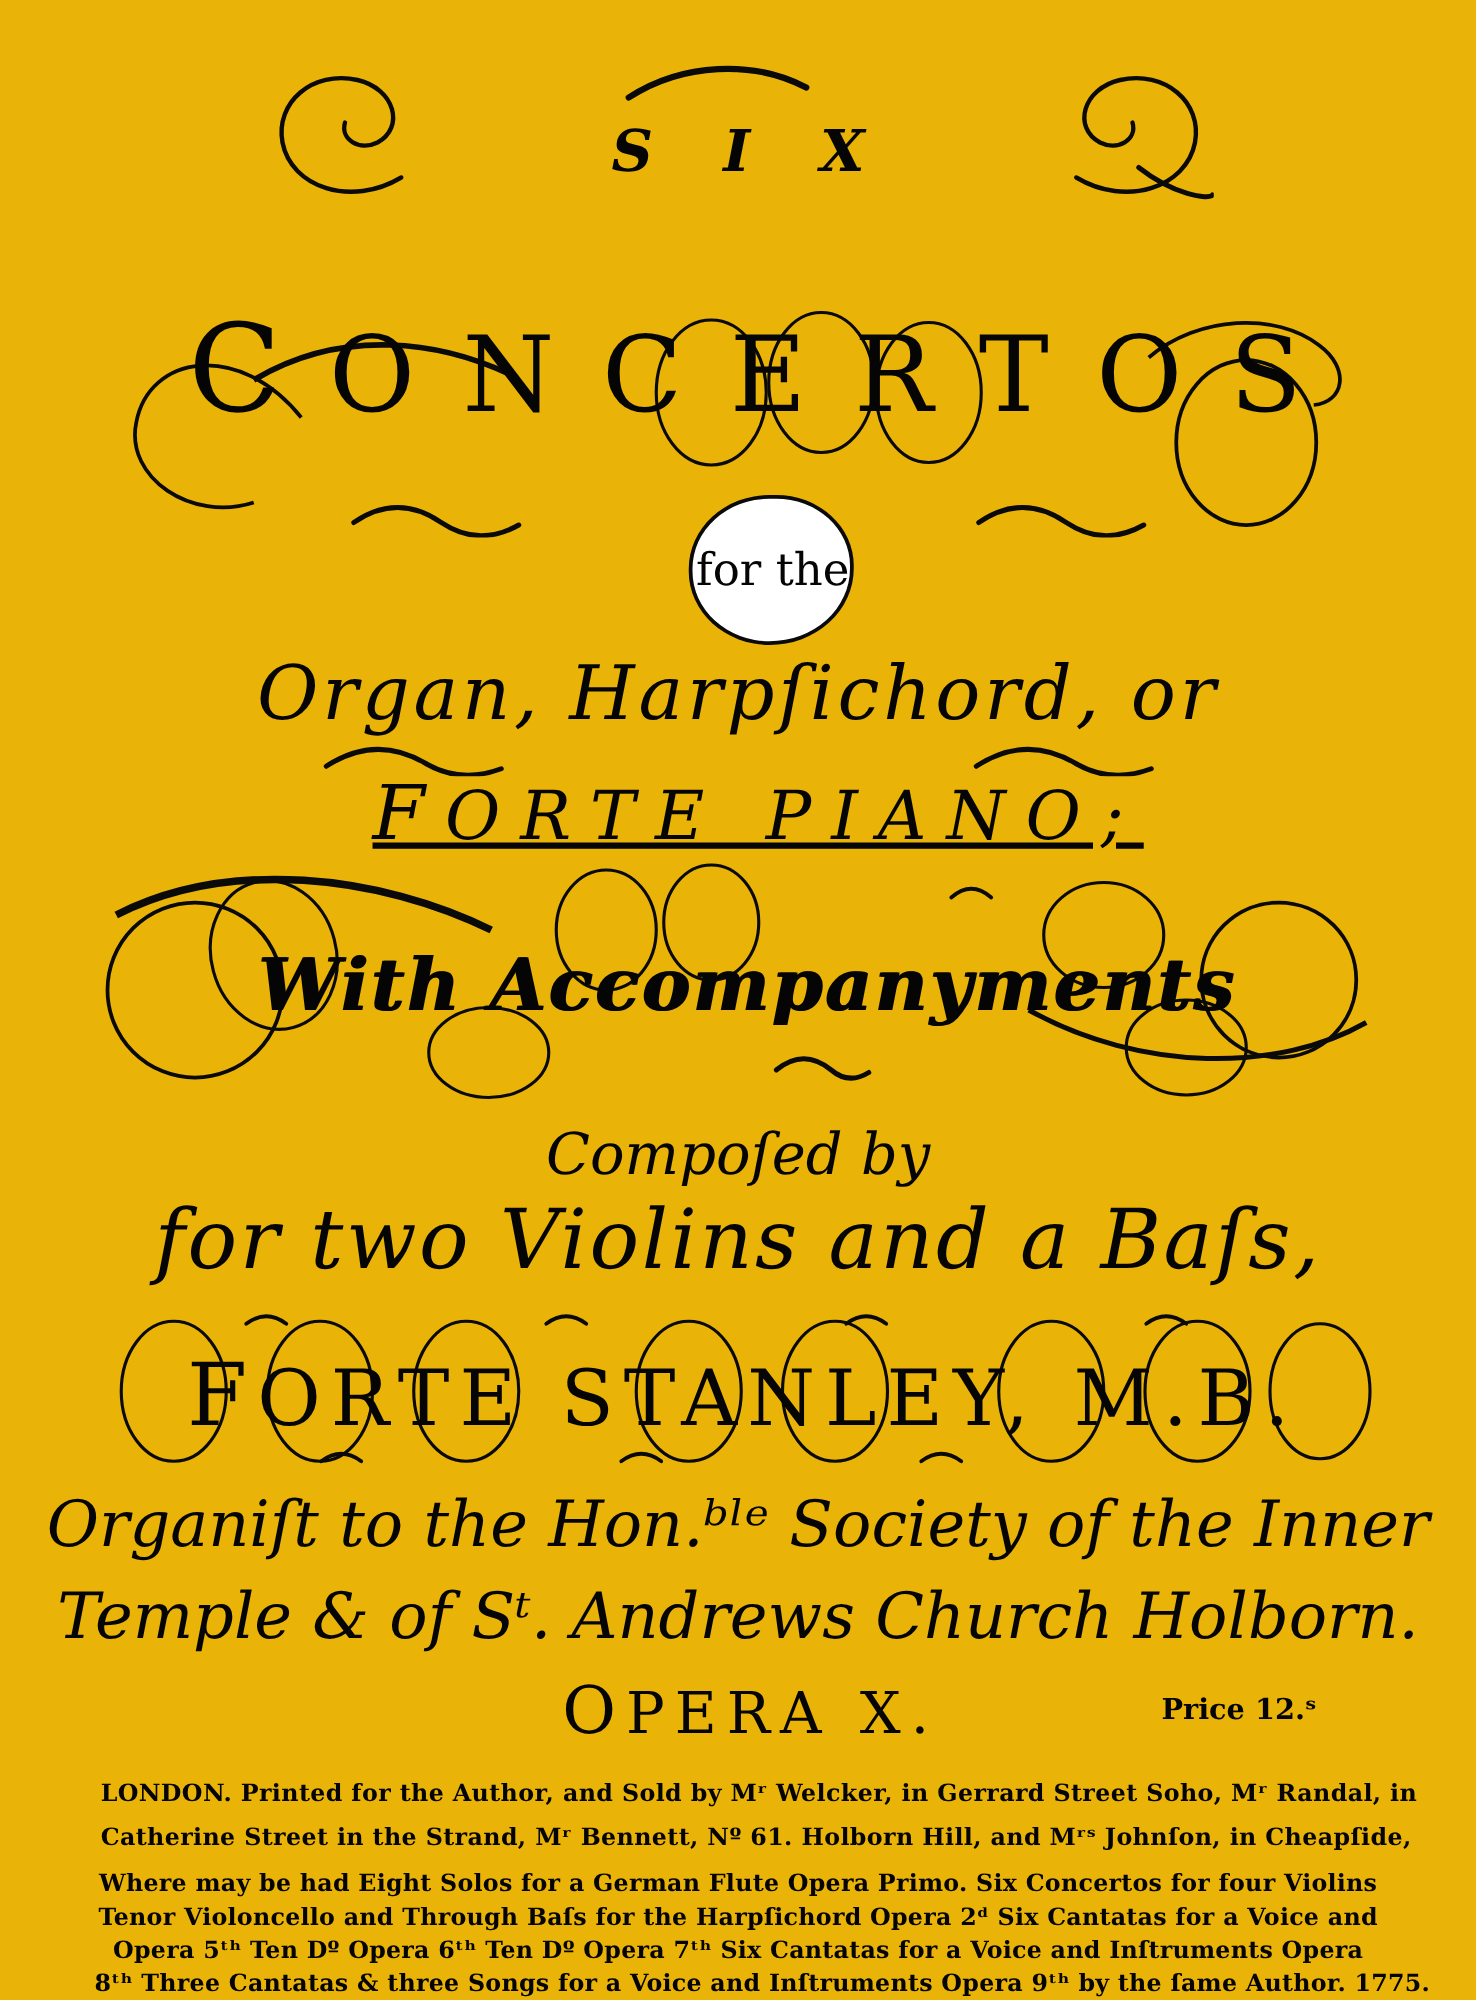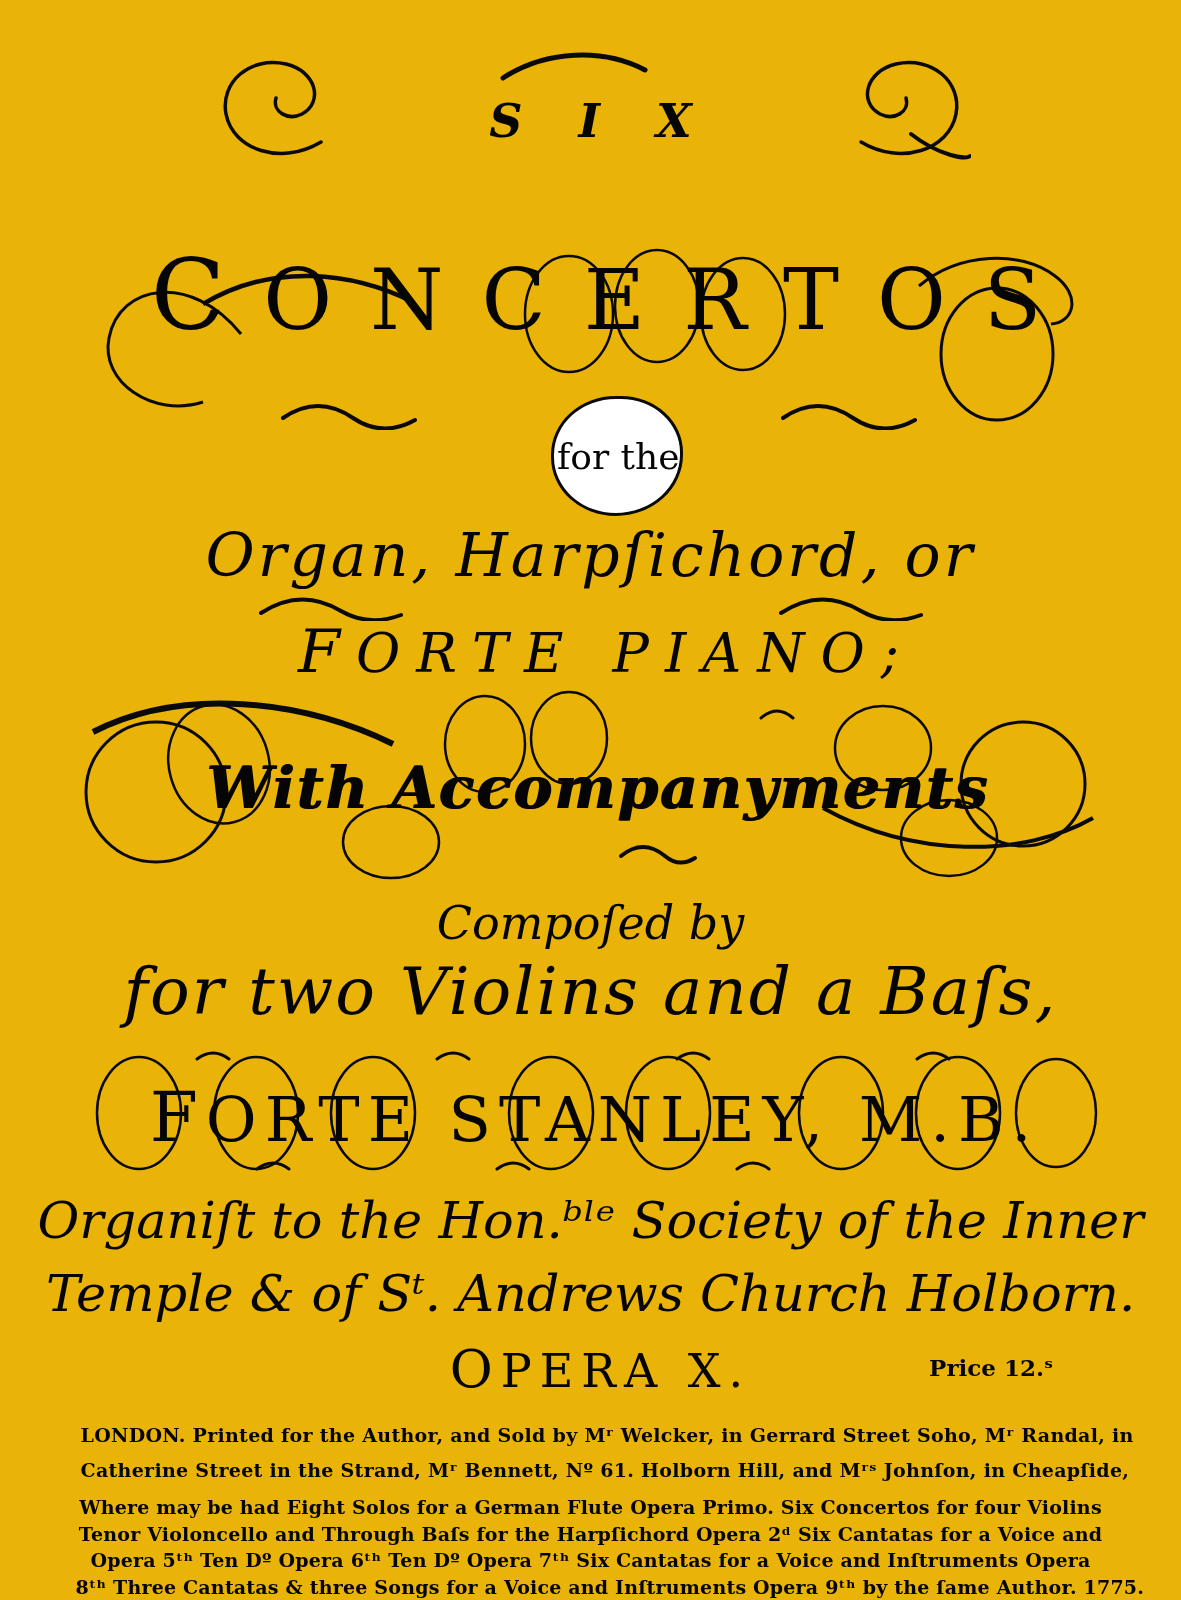--- a/index.html
+++ b/index.html
@@ -53,7 +53,7 @@
   .divider-orn { margin:-8px auto 0; }
   .forte  {
     font-style:italic; font-size:54px; letter-spacing:16px; padding-left:32px;
-    margin-top:-6px; line-height:1.2;
+    margin-top:-6px; line-height:1.2;text-decoration:underline;
   }
   .forte::first-letter { font-size:1.12em; }
 

